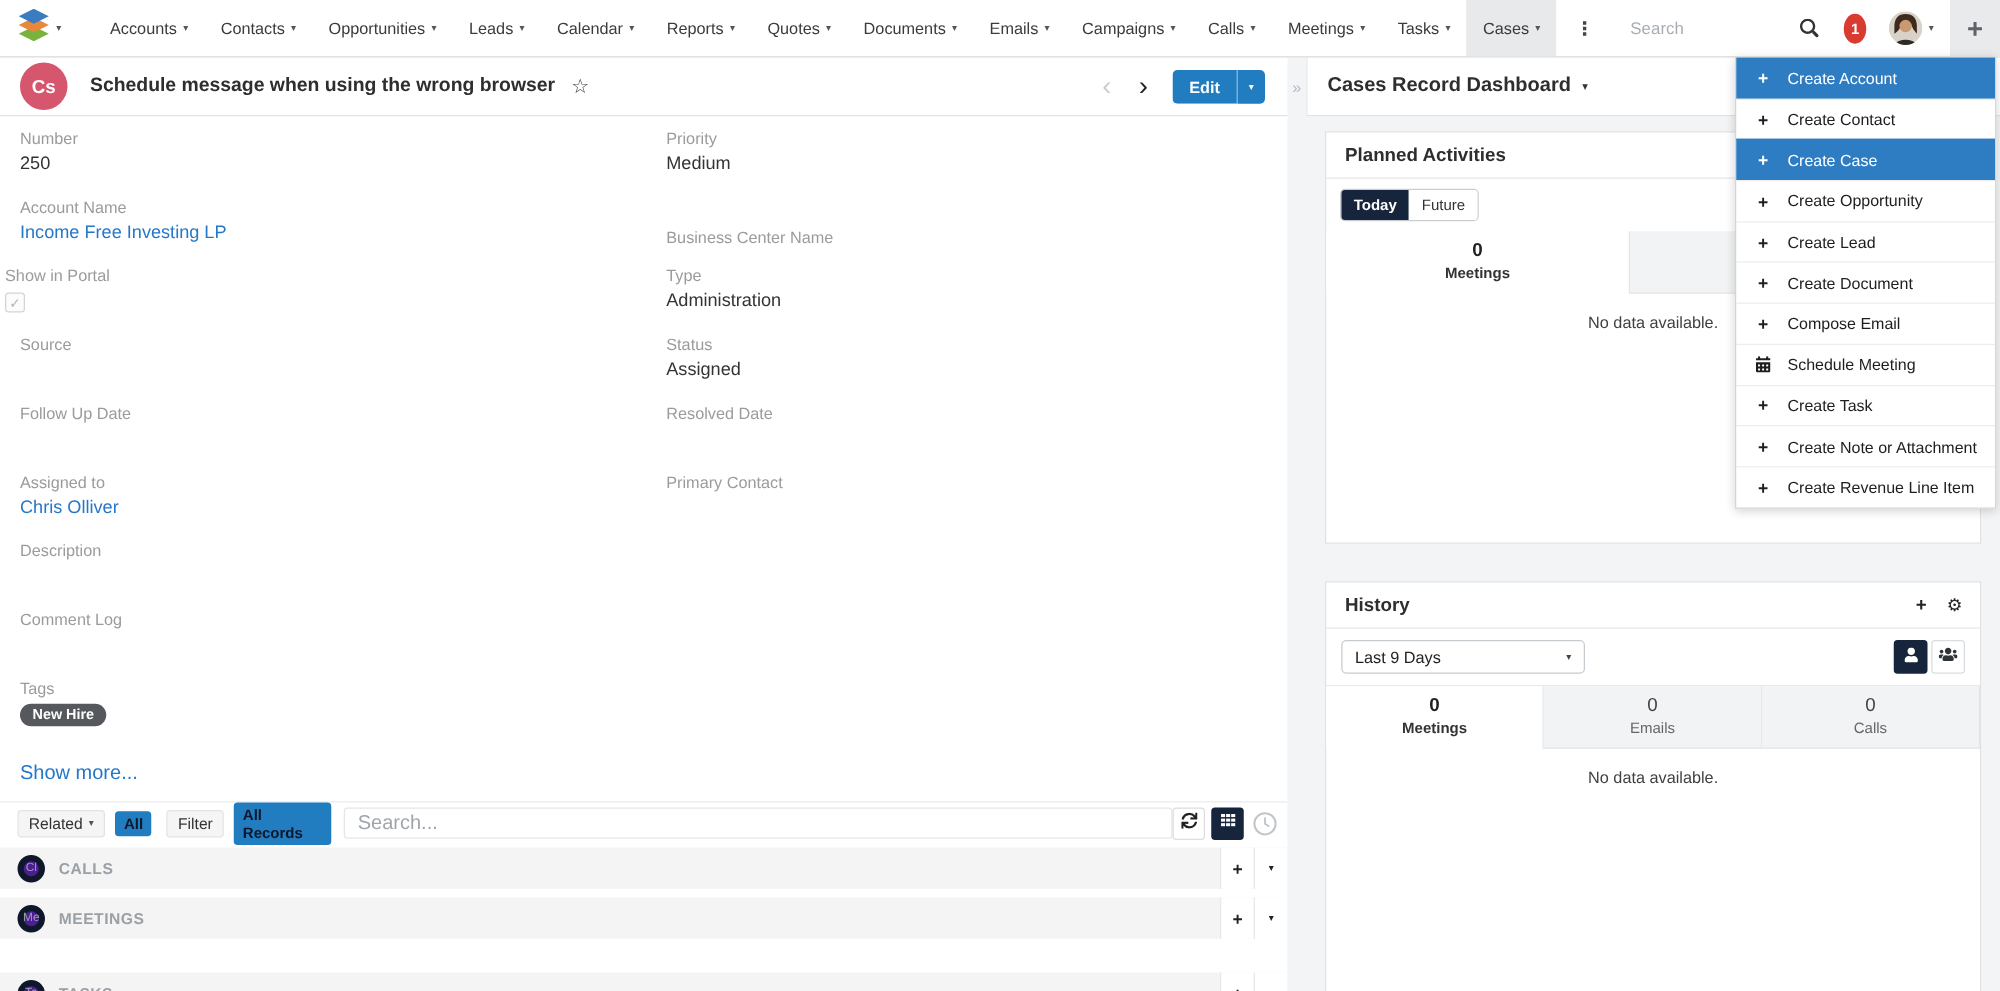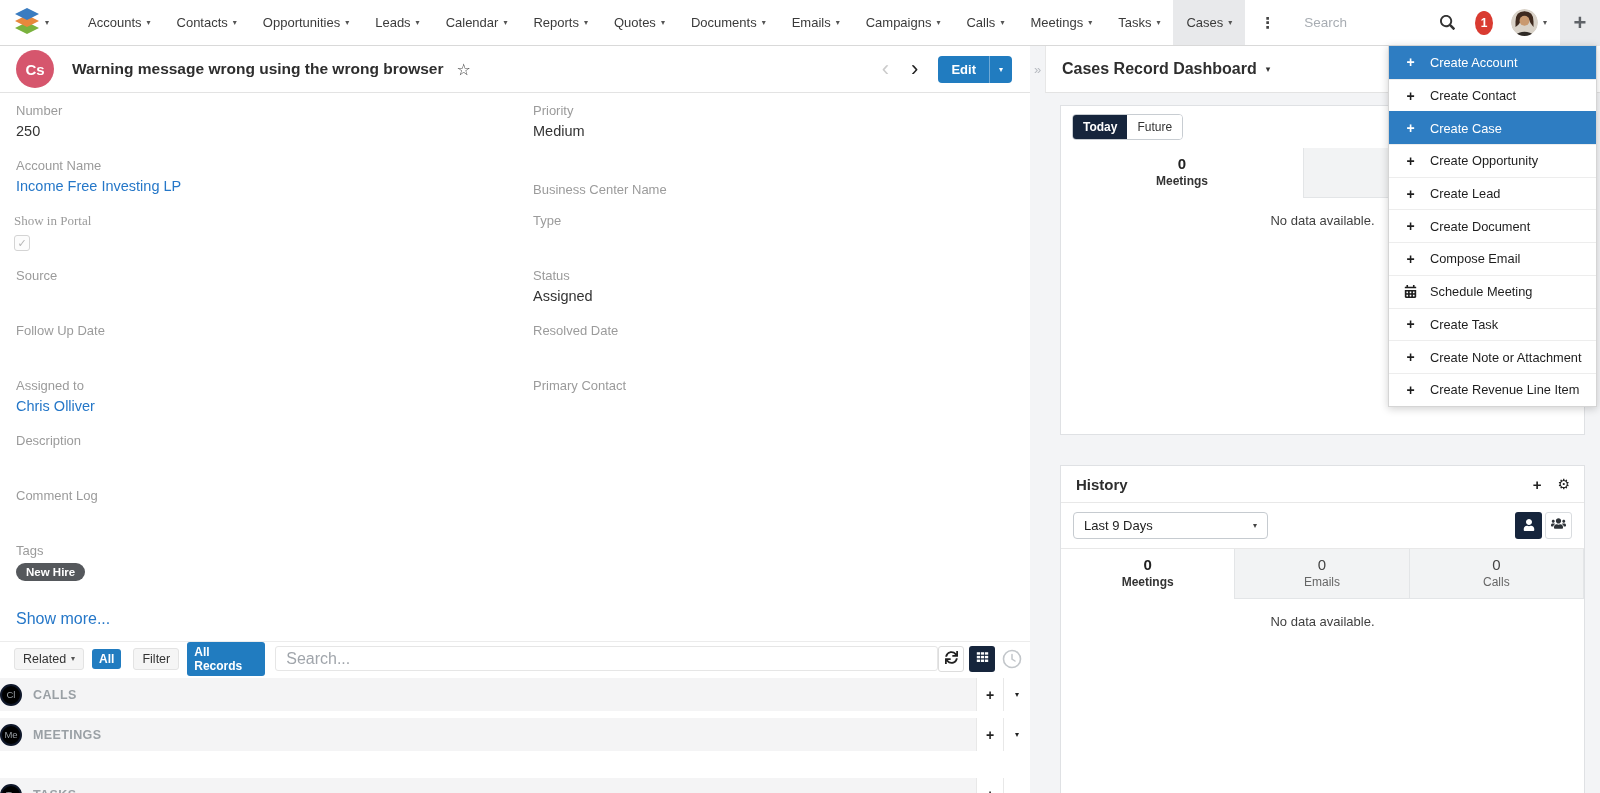--- a/index.html
+++ b/index.html
@@ -223,7 +223,7 @@
 <div class="main-bg"></div>
 <div class="rec-header">
   <div class="cs-badge">Cs</div>
-  <div class="rec-title">Warning message wrong using the wrong browser</div>
+  <div class="rec-title">Schedule message when using the wrong browser</div>
   <div class="star">☆</div>
   <div class="rec-actions">
     <span class="prev">‹</span>

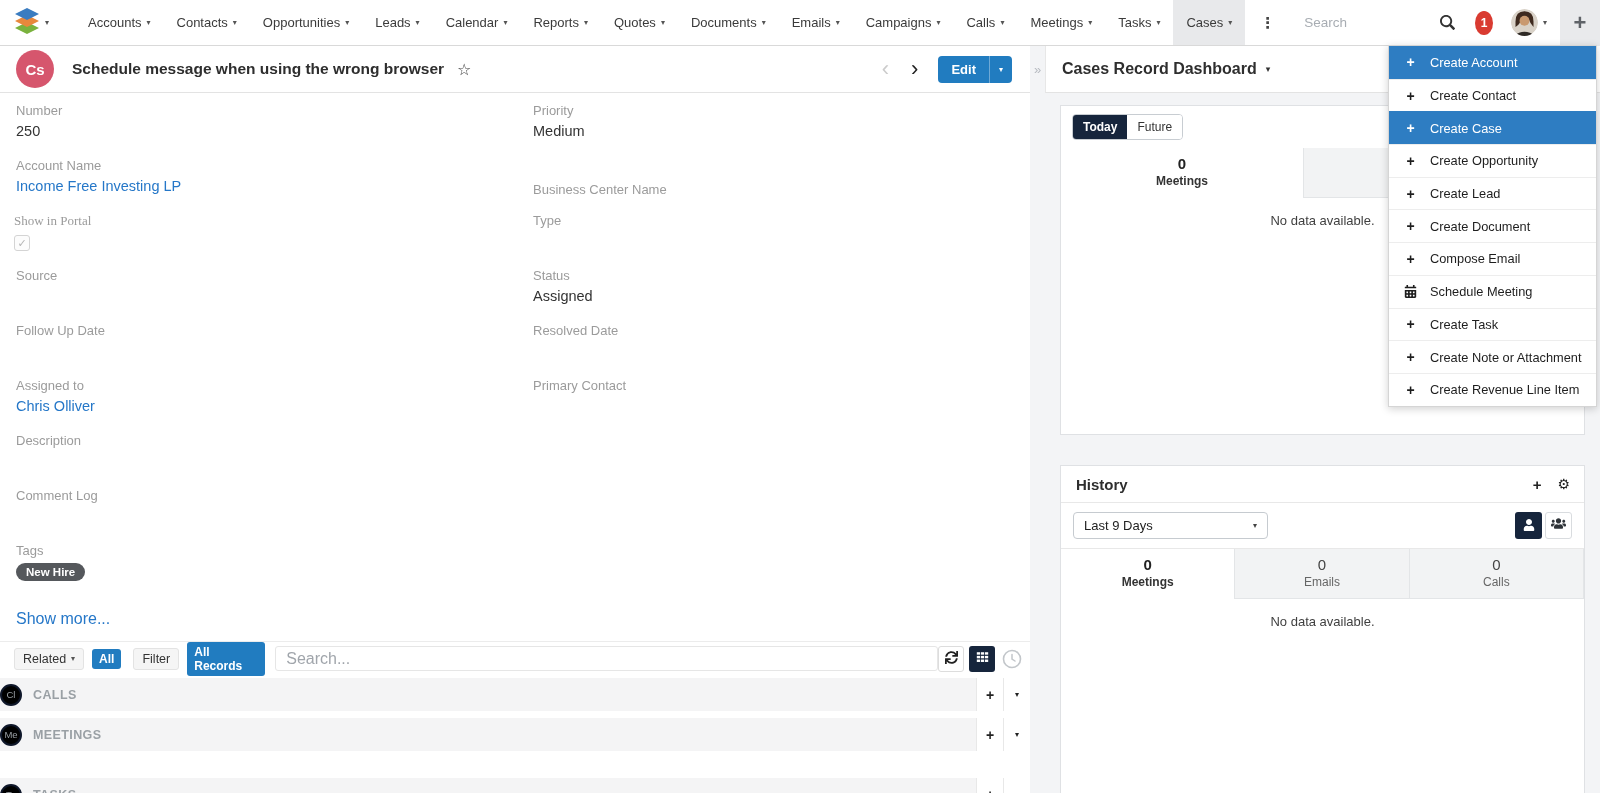--- a/index.html
+++ b/index.html
@@ -383,6 +383,9 @@
 </div>
 
 <div class="card card-planned">
+  <div class="card-head">
+    <div class="card-title">Planned Activities</div>
+  </div>
   <div class="seg-row">
     <div class="seg">
       <div class="seg-today">Today</div>

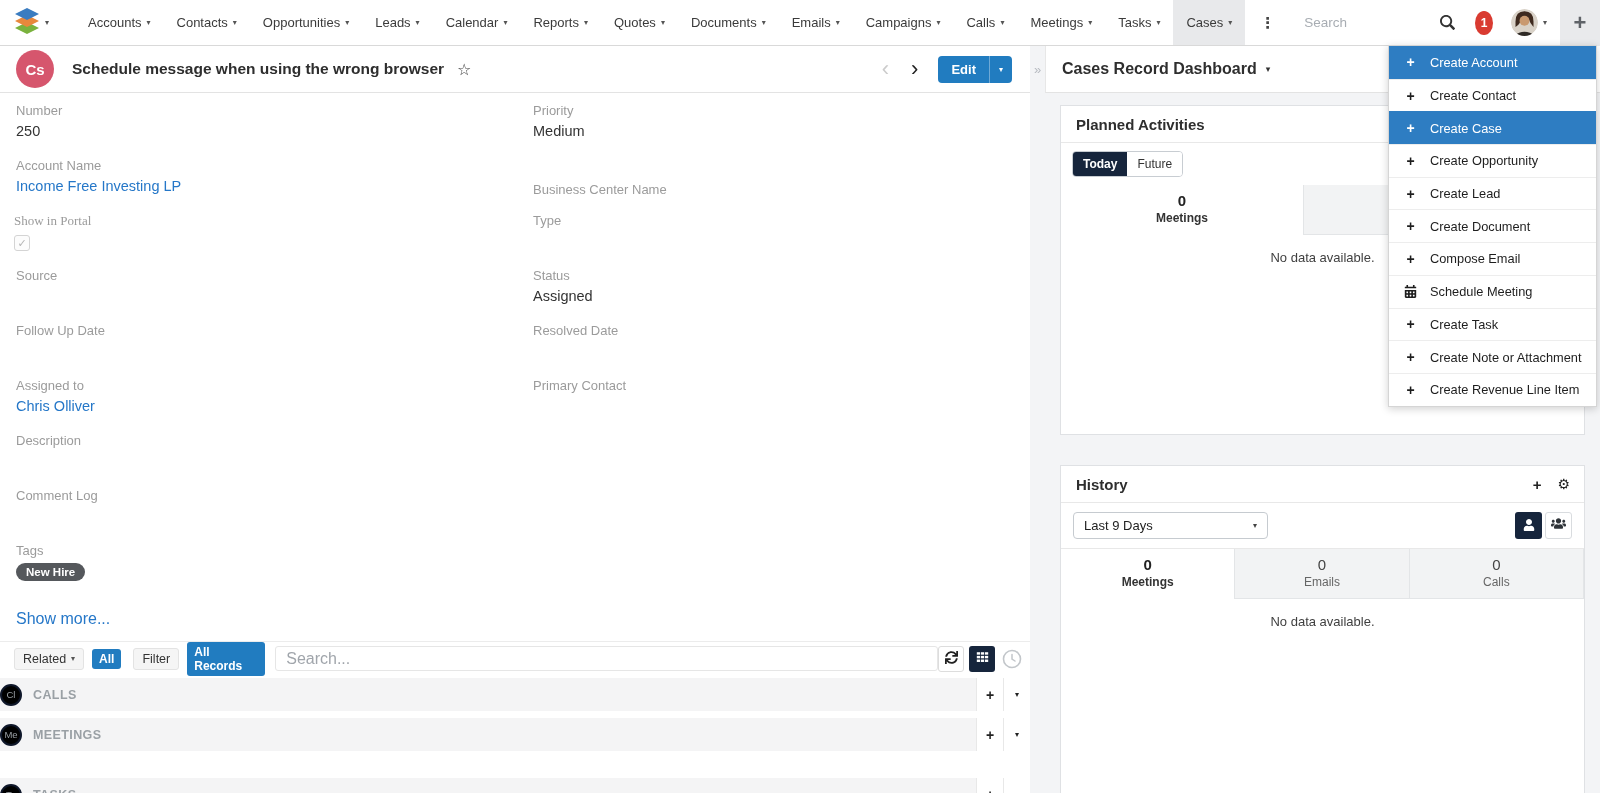--- a/index.html
+++ b/index.html
@@ -245,7 +245,7 @@
       <div class="f-label">Account Name</div>
       <div class="f-value link">Income Free Investing LP</div>
     </div>
-    <div class="field" style="left: 14px; top: 213px; font-family: Liberation Serif, serif;">
+    <div class="field" style="left: 4px; top: 213px;">
       <div class="f-label">Show in Portal</div>
       <div class="checkbox">✓</div>
     </div>

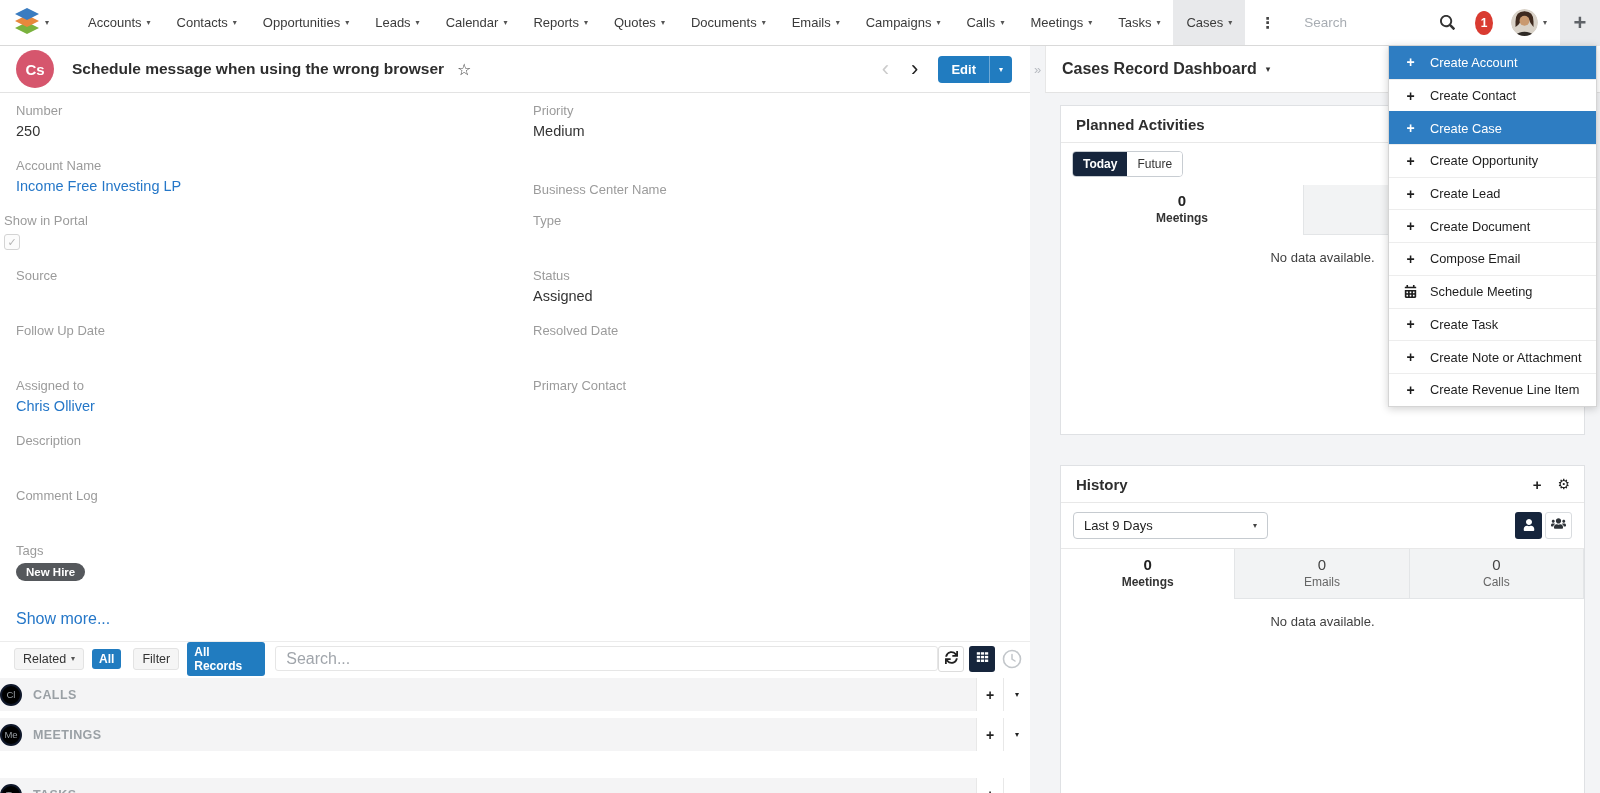--- a/index.html
+++ b/index.html
@@ -280,6 +280,7 @@
     </div>
     <div class="field" style="left: 533px; top: 213px;">
       <div class="f-label">Type</div>
+      <div class="f-value">Administration</div>
     </div>
     <div class="field" style="left: 533px; top: 268px;">
       <div class="f-label">Status</div>

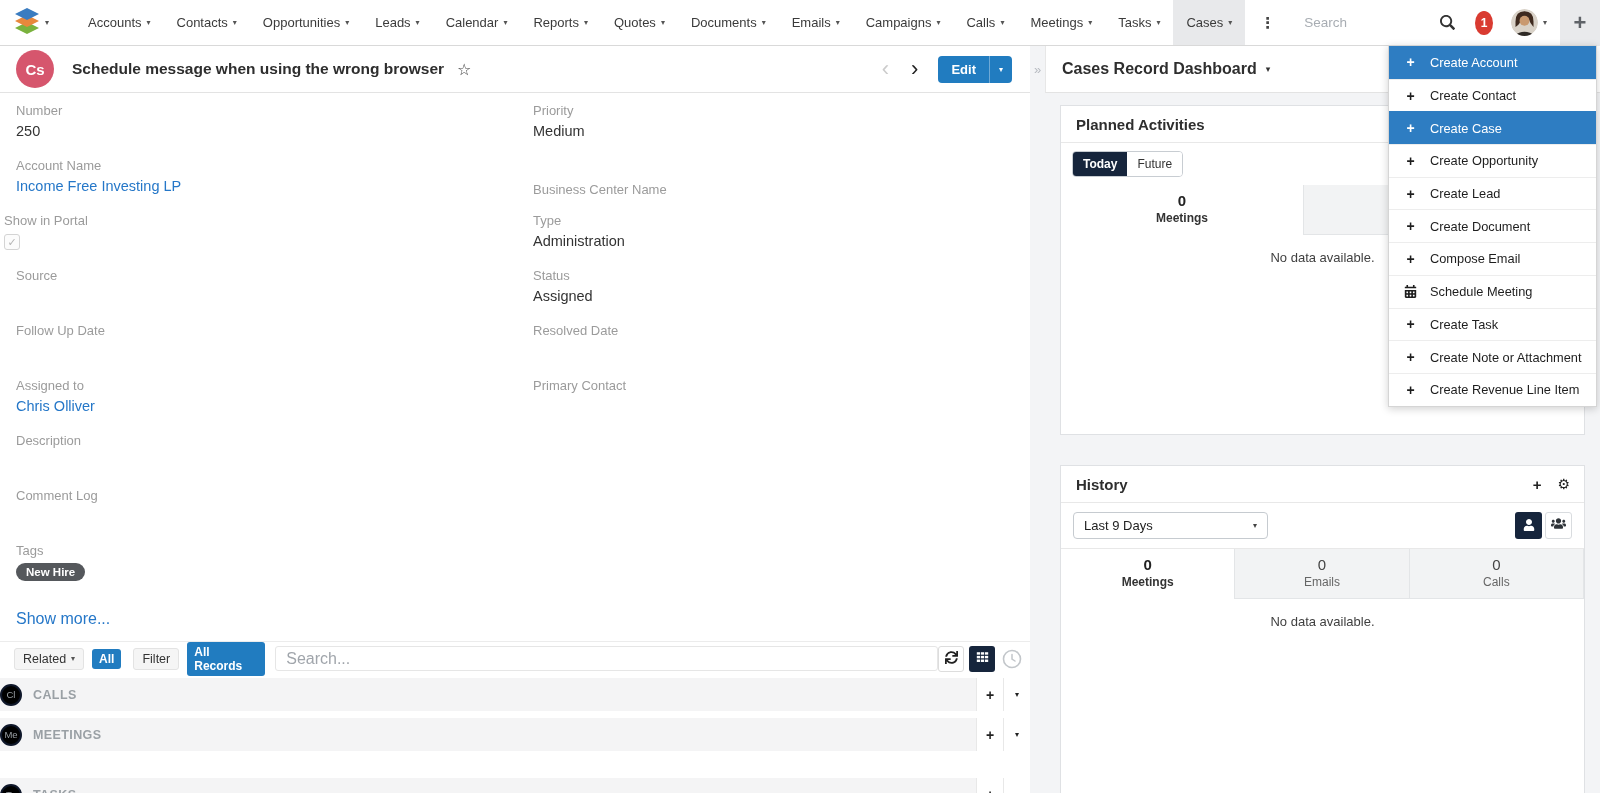--- a/index.html
+++ b/index.html
@@ -58,7 +58,7 @@
     display:flex;align-items:center;background:#fff;}
   .rel-btn{margin-left:14px;background:#f5f5f5;border:1px solid #e3e3e3;border-radius:3px;font-size:12.5px;
     color:#333;padding:3px 8px;display:flex;align-items:center;cursor:pointer;}
-  .pill{margin-left:8px;background:var(--accent);color:#ffffff;font-size:12px;font-weight:700;
+  .pill{margin-left:8px;background:var(--accent);color:#0f172a;font-size:12px;font-weight:700;
     padding:3px 7px;border-radius:3px;cursor:pointer;}
   .rel-search{margin-left:10px;width:690px;height:25px;border:1px solid #e6e6e6;border-radius:3px;
     font-size:16px;padding:0 10px;color:#333;outline:none;}

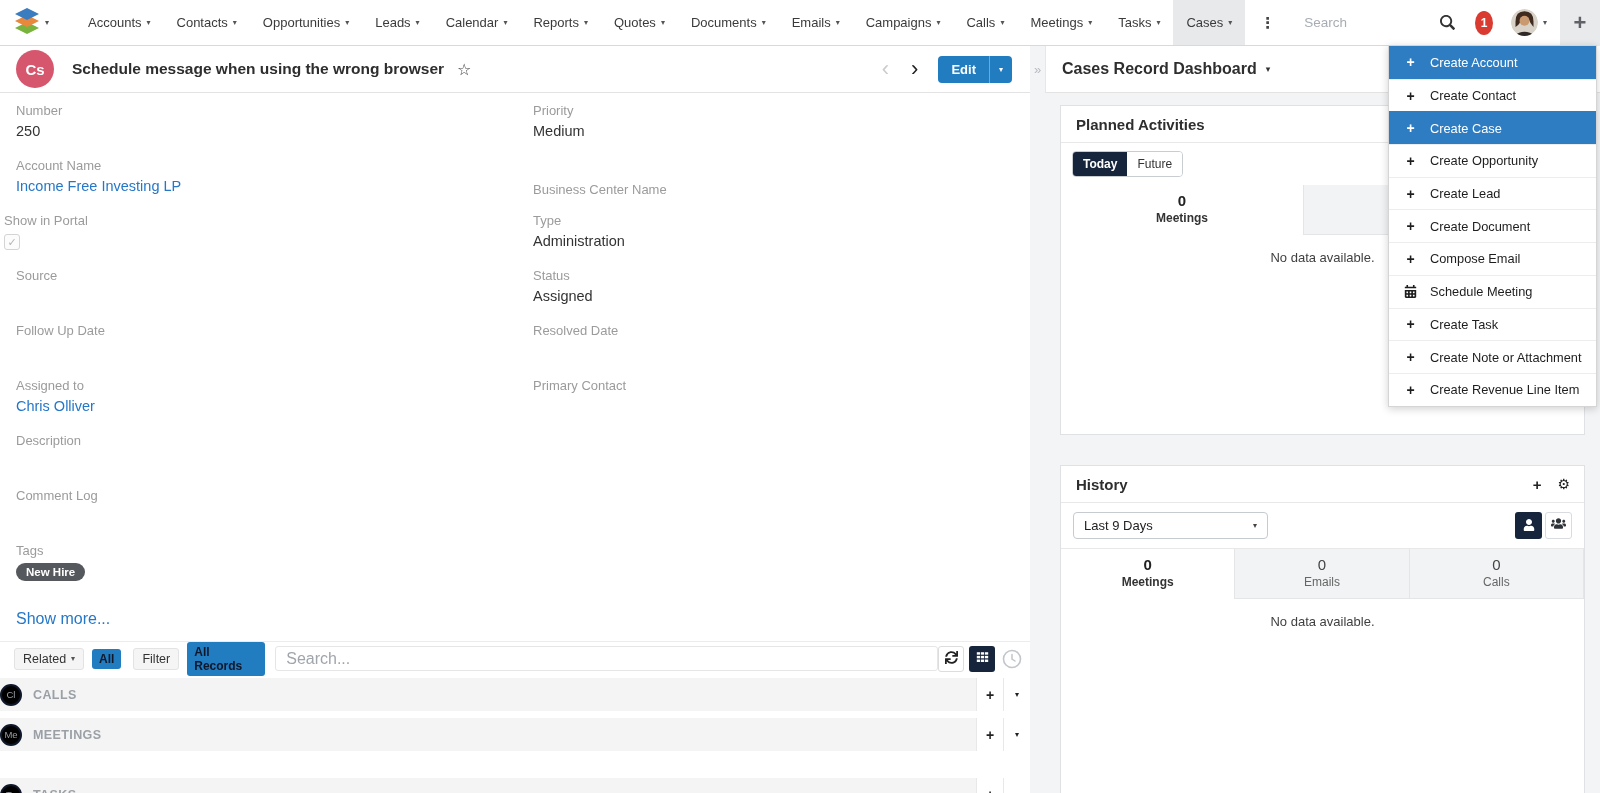--- a/index.html
+++ b/index.html
@@ -70,8 +70,8 @@
   .clock-wrap{margin-left:7px;width:20px;height:20px;cursor:pointer;}
 
   .subpanel{position:absolute;left:0;width:1030px;height:33px;background:#f4f4f5;display:flex;align-items:center;cursor:pointer;}
-  .sp-circle{width:22px;height:22px;border:2px solid #0f172a;border-radius:50%;color:#9aa0a5;
-    font-size:9.5px;display:flex;align-items:center;justify-content:center;background:#000000;flex:none;}
+  .sp-circle{margin-left:14px;width:22px;height:22px;border:5px solid #0f172a;border-radius:50%;color:#9aa0a5;
+    font-size:9.5px;display:flex;align-items:center;justify-content:center;background:#4c1d95;flex:none;}
   .sp-label{margin-left:11px;font-size:12.5px;font-weight:700;color:#9aa0a5;letter-spacing:.4px;}
   .sp-actions{margin-left:auto;height:100%;display:flex;}
   .sp-btn{width:27px;height:100%;background:#fff;border-left:1px solid #e8e8e8;display:flex;

